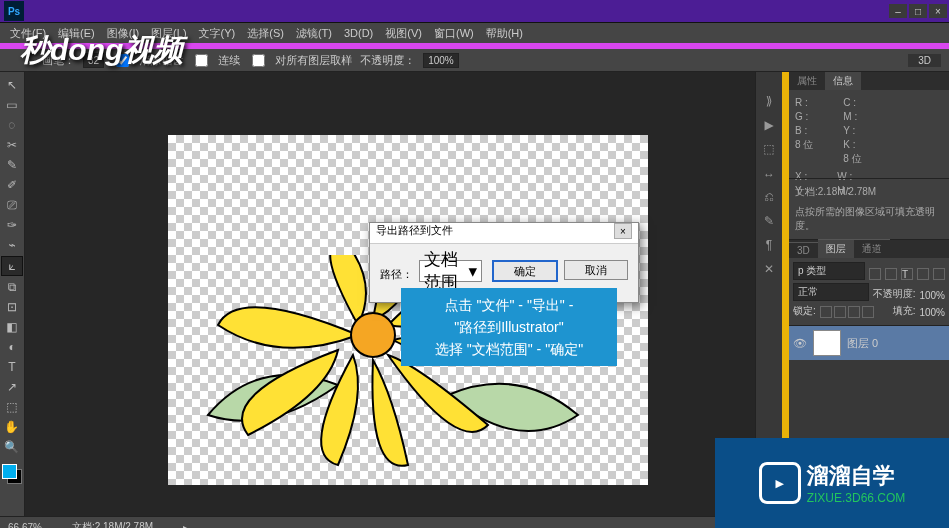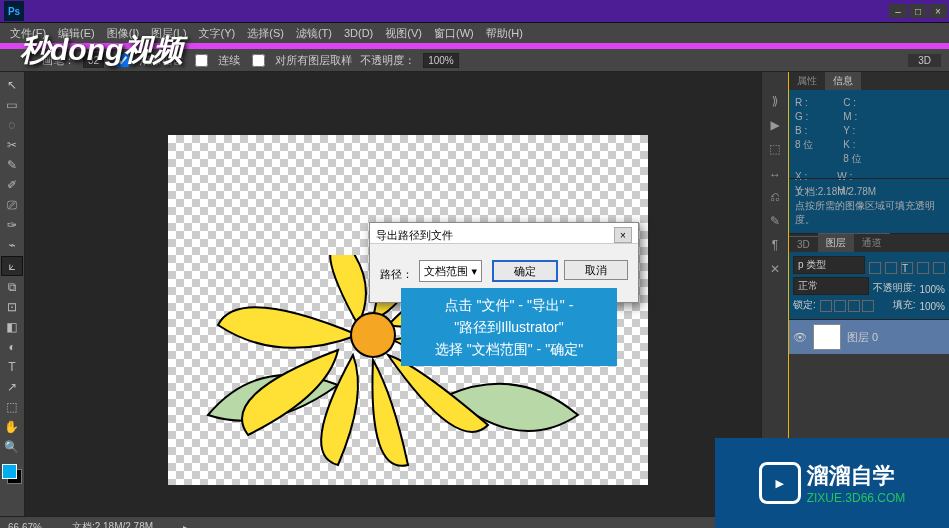--- a/index.html
+++ b/index.html
@@ -25,7 +25,7 @@
 .flower{position:absolute;left:10px;top:120px;width:420px;height:230px}
 .right-strip{width:26px;background:#383838;display:flex;flex-direction:column;gap:6px;padding-top:20px;align-items:center;border-left:1px solid #222}
 .strip-icon{width:18px;height:18px;display:flex;align-items:center;justify-content:center;color:#999;font-size:12px}
-.panels{width:160px;background:#0c4a6e;border-left:1px solid #eab308;display:flex;flex-direction:column}
+.panels{width:160px;background:#404040;border-left:7px solid #eab308;display:flex;flex-direction:column}
 .panel-tabs{height:18px;background:#2d2d2d;display:flex;align-items:flex-end}
 .panel-tab{padding:2px 8px;font-size:10px;background:#454545;border-top:1px solid #555;cursor:pointer}
 .panel-tab.inactive{background:#2d2d2d;color:#888}

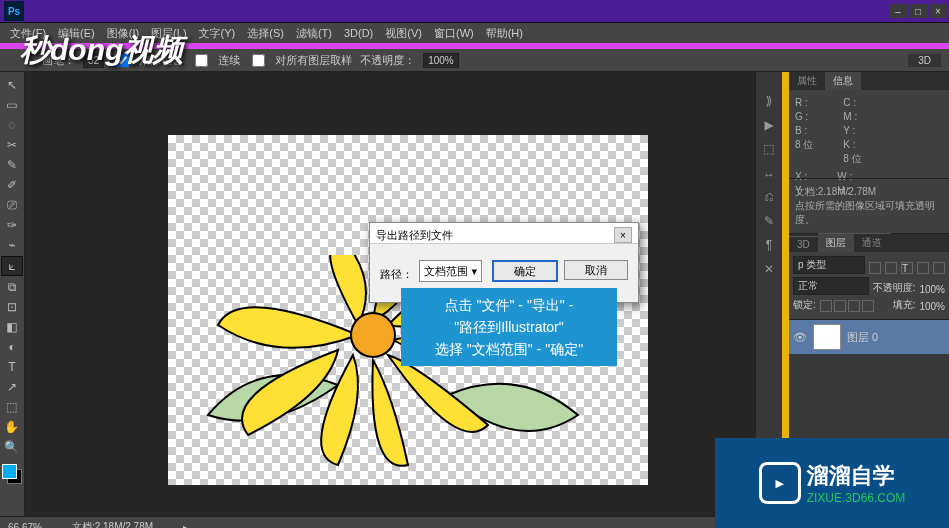--- a/index.html
+++ b/index.html
@@ -213,7 +213,7 @@
     </div>
     <div class="doc-info">
       <div>文档:2.18M/2.78M</div>
-      <div style="">点按所需的图像区域可填充透明度。</div>
+      <div style="margin-top:6px">点按所需的图像区域可填充透明度。</div>
     </div>
     <div class="layers-panel">
       <div class="layer-tabs">

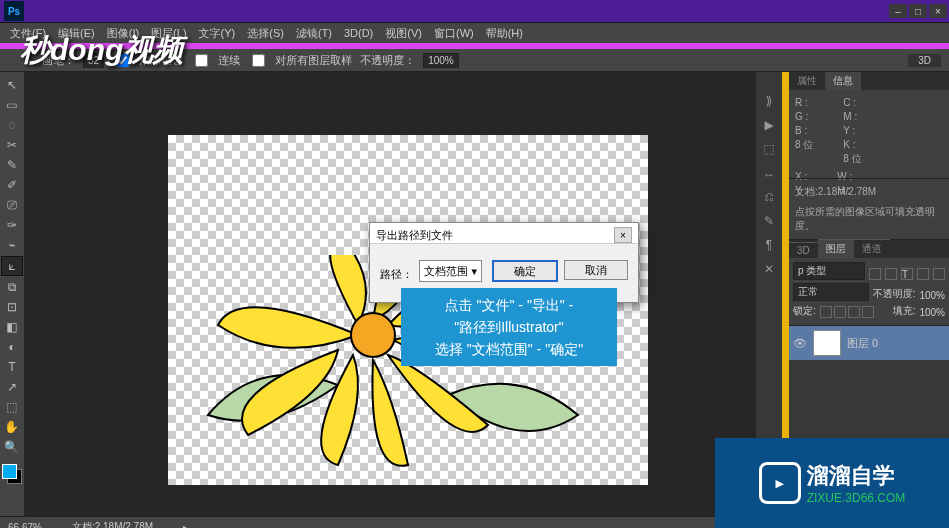--- a/index.html
+++ b/index.html
@@ -42,7 +42,7 @@
 .eye{width:14px;text-align:center}
 .thumb{width:26px;height:24px;background:#fff;border:1px solid #888}
 .dialog{position:absolute;left:344px;top:150px;width:268px;background:#f0f0f0;border:1px solid #888;box-shadow:3px 3px 10px rgba(0,0,0,0.5);z-index:100;color:#000}
-.dlg-title{height:20px;background:#fff;border-bottom:1px solid #ccc;display:flex;align-items:flex-end;padding:0 6px;font-size:11px}
+.dlg-title{height:20px;background:#fff;border-bottom:1px solid #ccc;display:flex;align-items:flex-start;padding:0 6px;font-size:11px}
 .dlg-close{margin-left:auto;width:16px;height:14px;border:1px solid #aaa;background:#ddd;display:flex;align-items:center;justify-content:center;font-size:10px;cursor:pointer}
 .dlg-body{padding:16px 10px 20px 10px;display:flex;gap:10px}
 .dlg-left{flex:1;display:flex;align-items:flex-end;gap:6px}

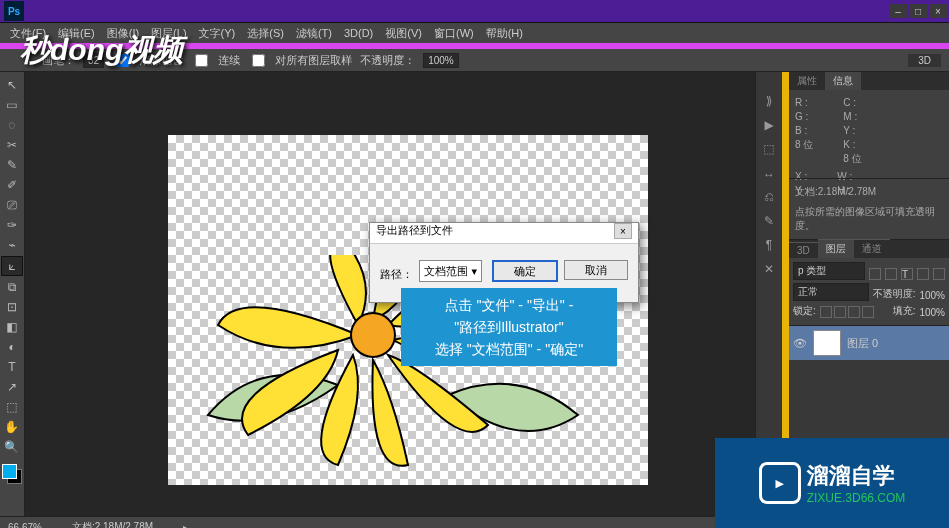--- a/index.html
+++ b/index.html
@@ -46,7 +46,7 @@
 .dlg-close{margin-left:auto;width:16px;height:14px;border:1px solid #aaa;background:#ddd;display:flex;align-items:center;justify-content:center;font-size:10px;cursor:pointer}
 .dlg-body{padding:16px 10px 20px 10px;display:flex;gap:10px}
 .dlg-left{flex:1;display:flex;align-items:flex-end;gap:6px}
-.dlg-combo{flex:1;background:#fff;border:1px solid #888;height:18px;padding:1px 4px;font-size:11px;display:flex;align-items:center;justify-content:space-between}
+.dlg-combo{flex:1;background:#fff;border:1px solid #888;height:18px;padding:1px 4px;font-size:17px;display:flex;align-items:center;justify-content:space-between}
 .dlg-btns{display:flex;flex-direction:row;gap:6px}
 .dlg-btn{width:62px;height:18px;background:#e8e8e8;border:1px solid #888;font-size:11px;display:flex;align-items:center;justify-content:center;cursor:pointer}
 .dlg-btn.primary{border:2px solid #2266cc}

